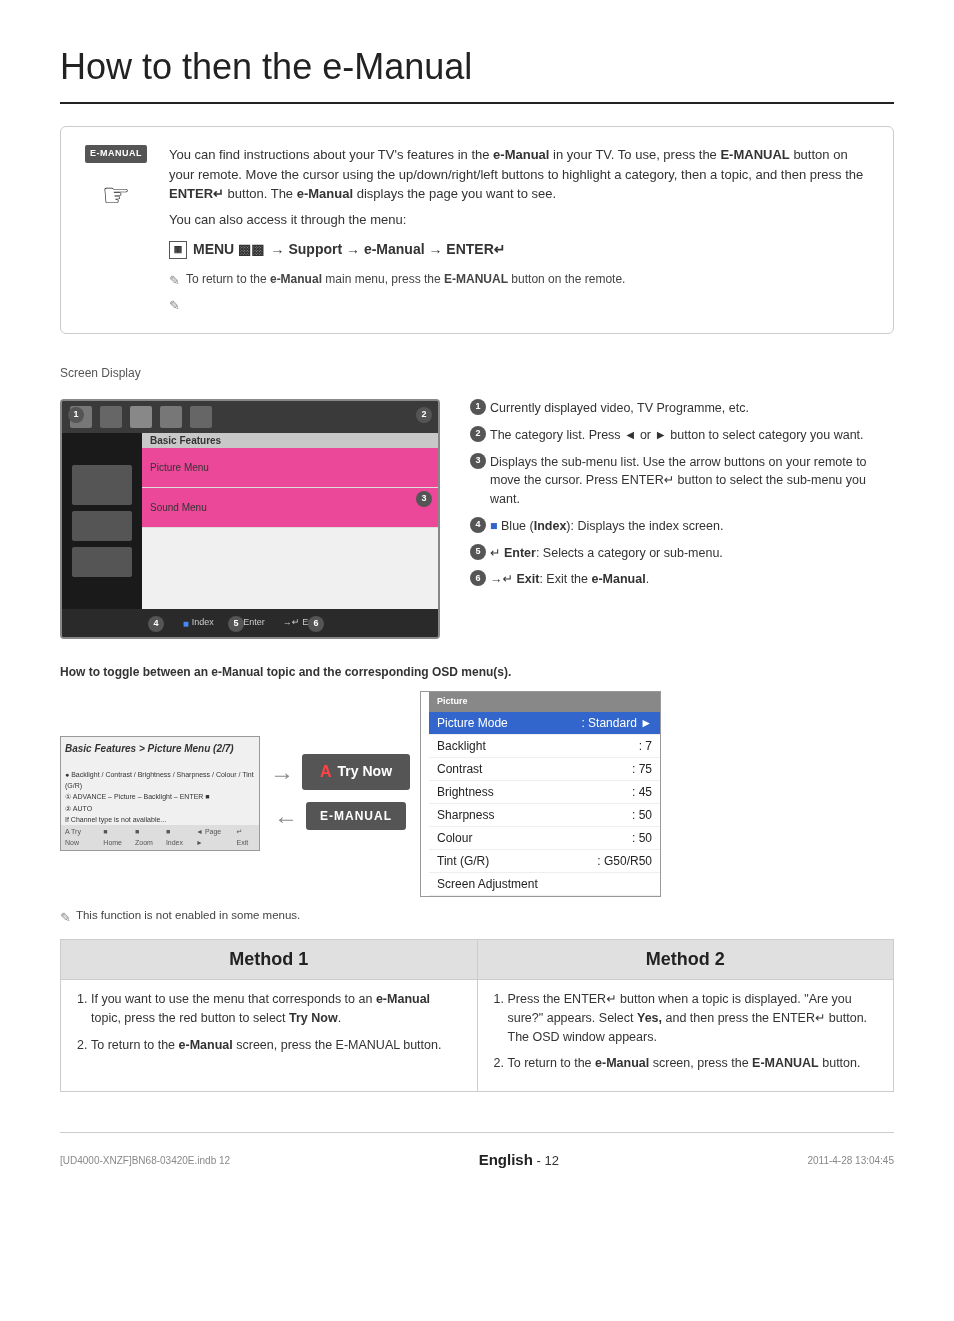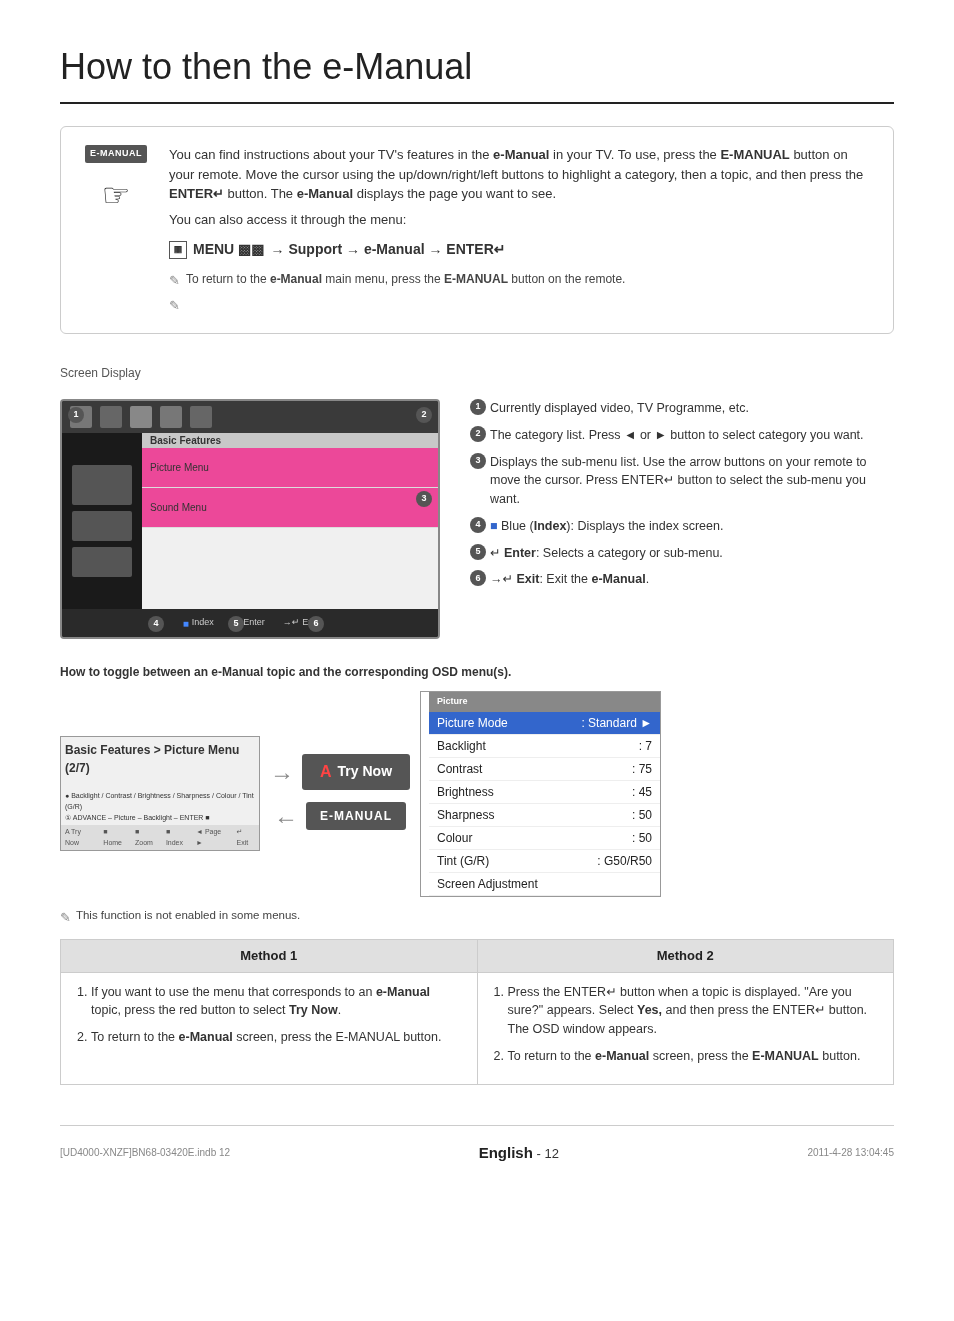--- a/index.html
+++ b/index.html
@@ -198,7 +198,7 @@
     .toggle-screen-inner {
       padding: 4px; font-size: 7px; color: #333;
     }
-    .toggle-screen-inner .t-title { font-weight: bold; font-size: 12px; margin-bottom: 14px; }
+    .toggle-screen-inner .t-title { font-weight: bold; font-size: 10px; margin-bottom: 14px; font-style: italic; }
     .toggle-screen-inner .t-line { margin-bottom: 1px; }
     .toggle-screen-bottom {
       position: absolute; bottom: 0; left: 0; right: 0;

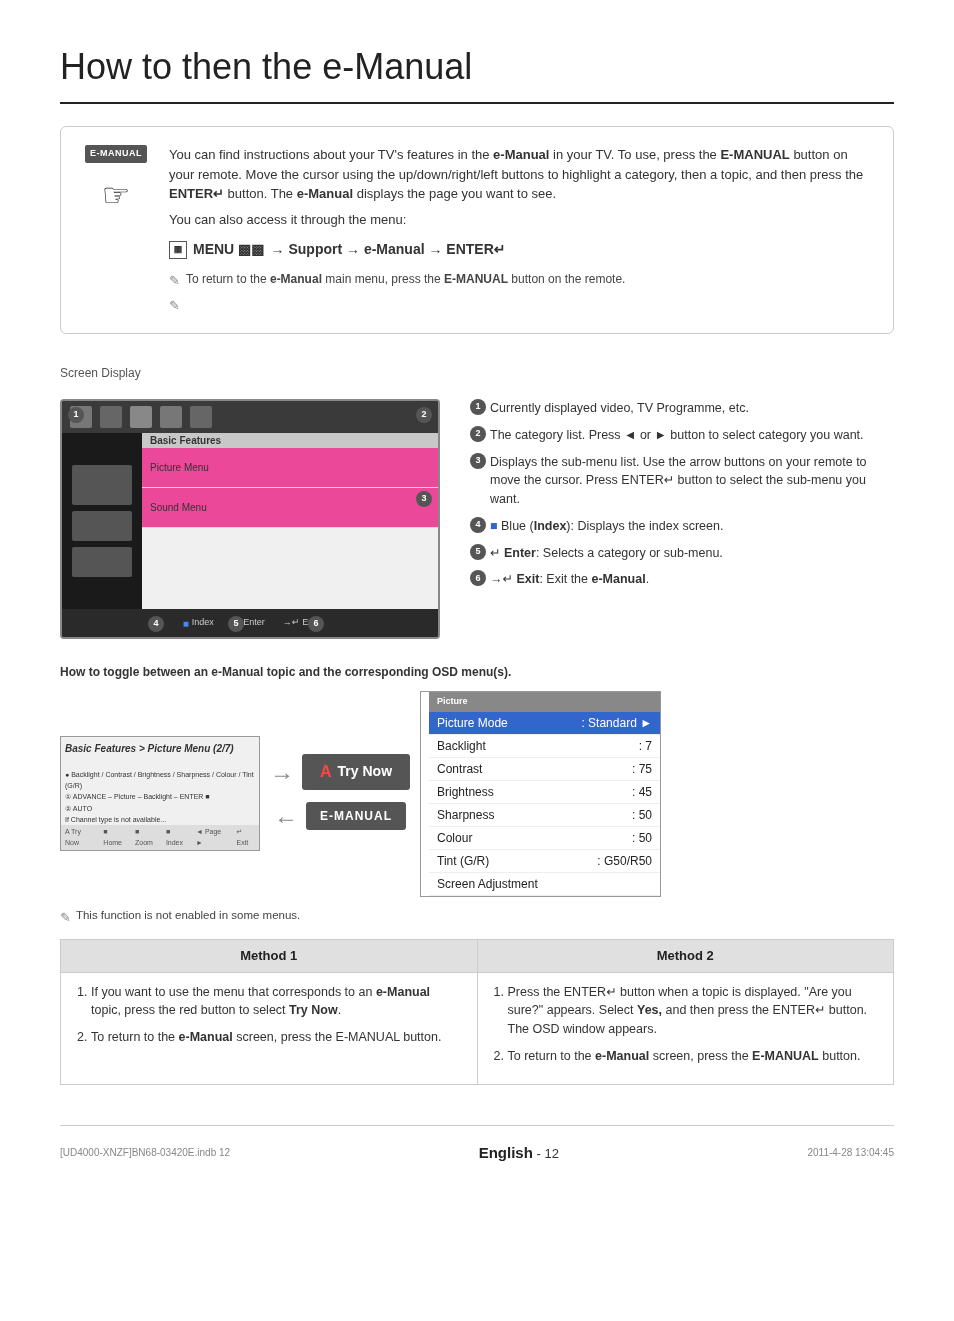--- a/index.html
+++ b/index.html
@@ -252,7 +252,7 @@
     }
     .method-col:first-child { border-right: 1px solid #ccc; }
     .method-header {
-      background: #e0e0e0; text-align: center; font-size: 13px; font-weight: bold;
+      background: #e0e0e0; text-align: center; font-size: 18px; font-weight: bold;
       padding: 6px 0; border-bottom: 1px solid #ccc;
     }
     .method-body { padding: 10px 14px; font-size: 12.5px; color: #333; }

